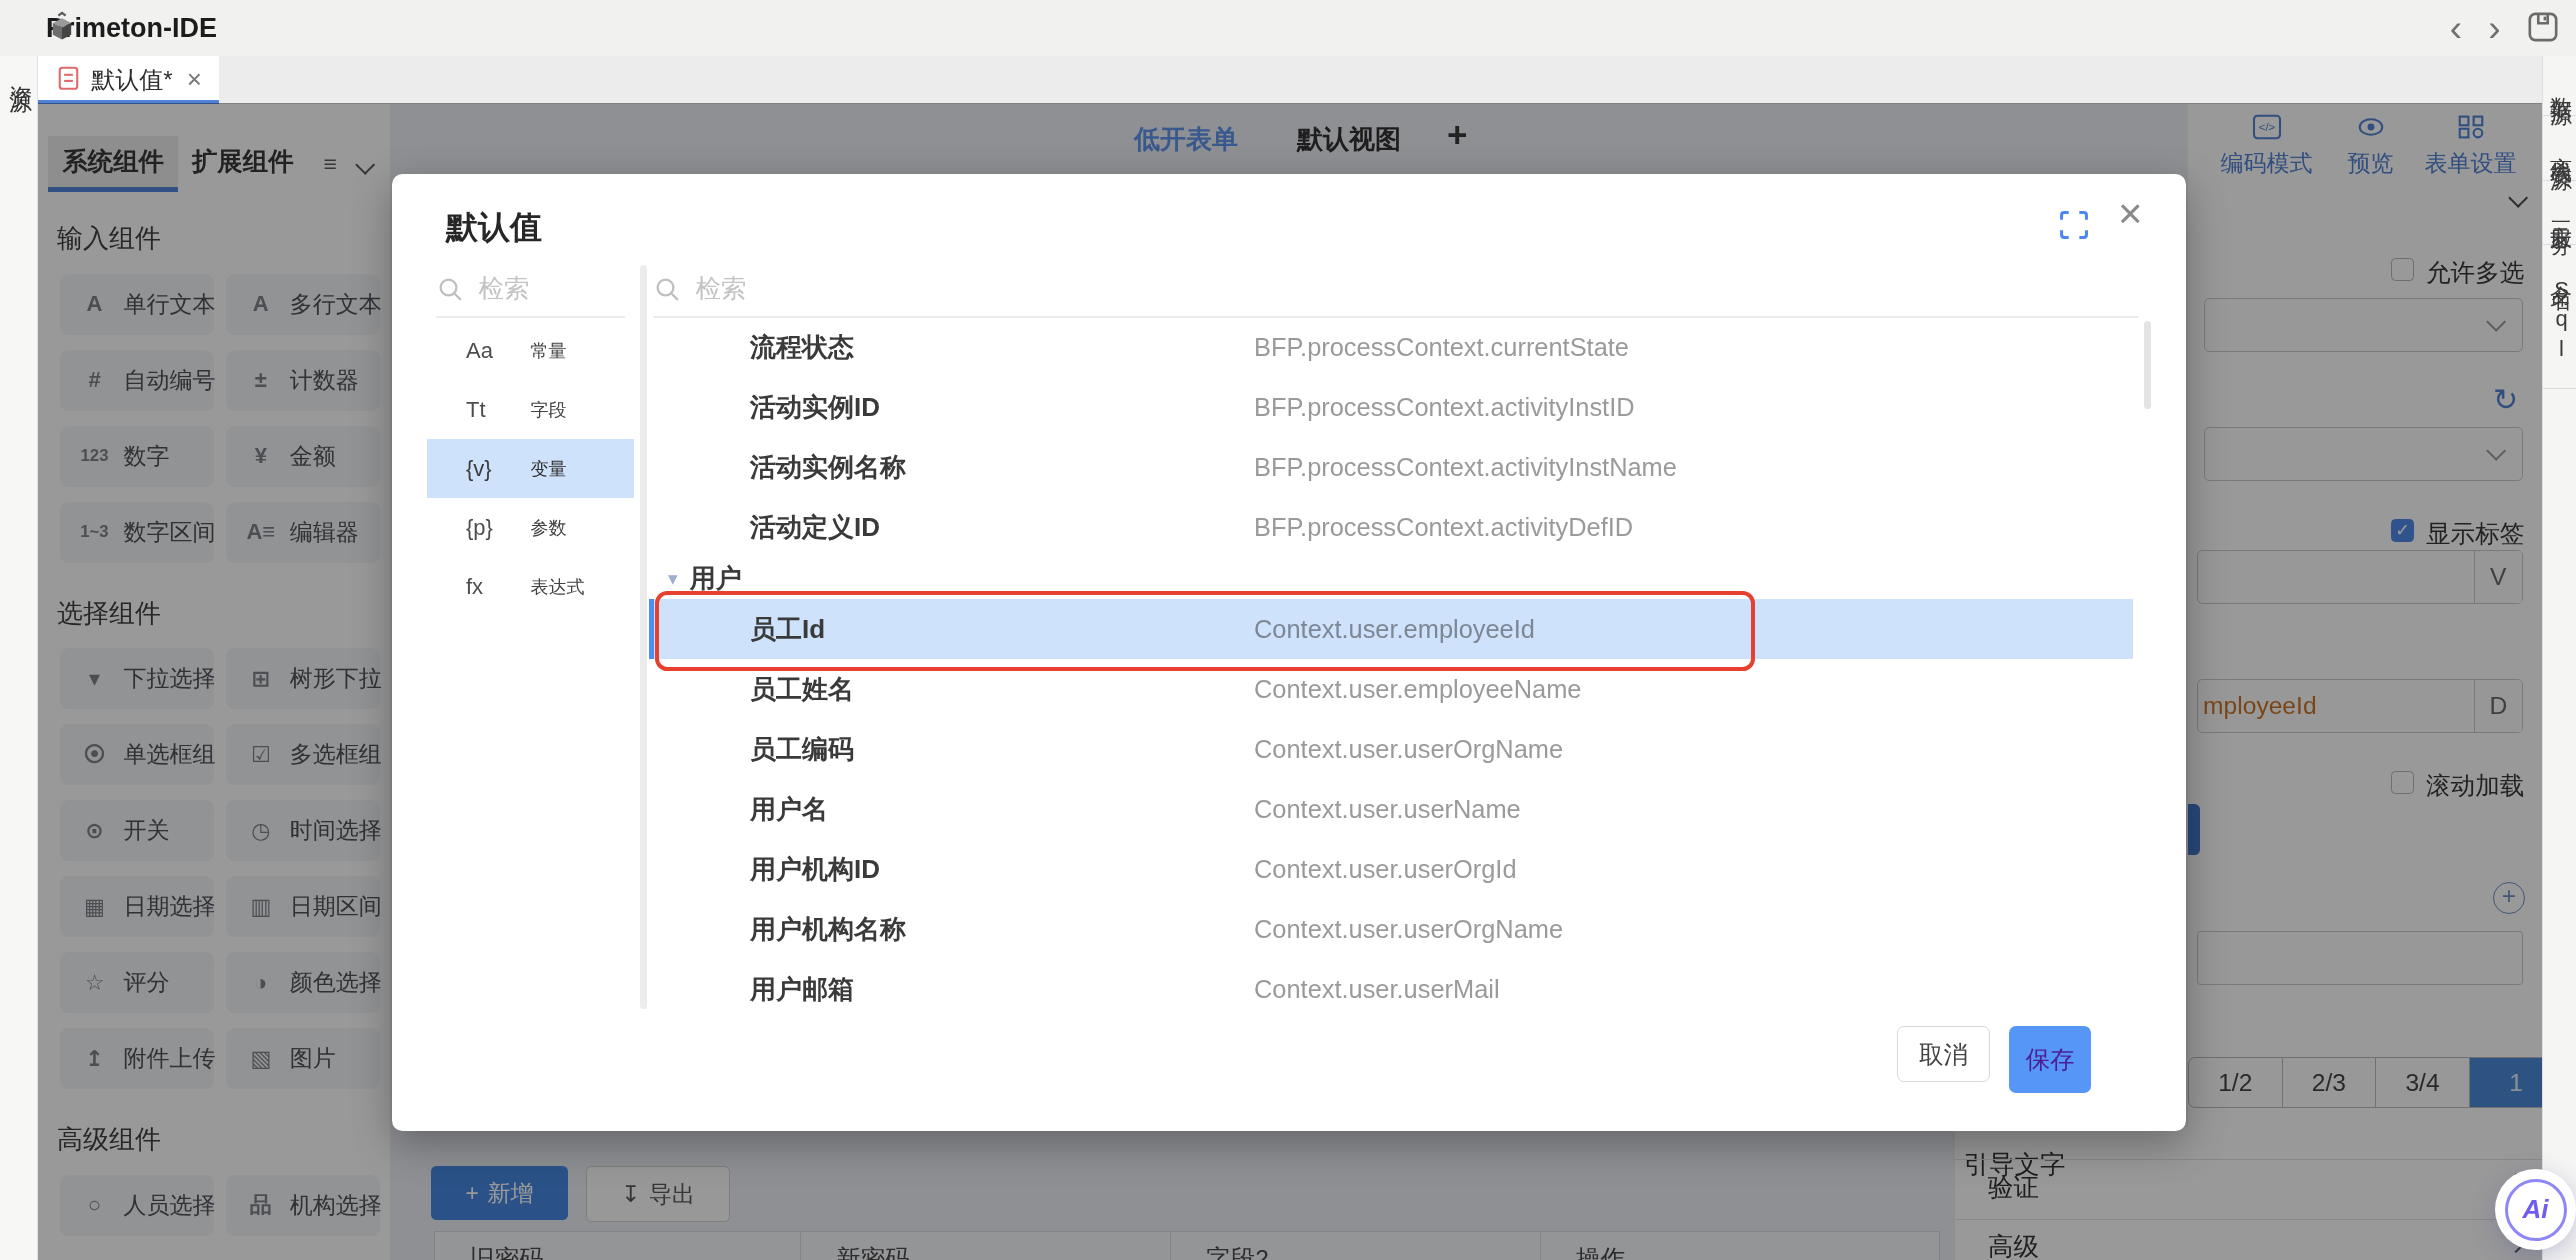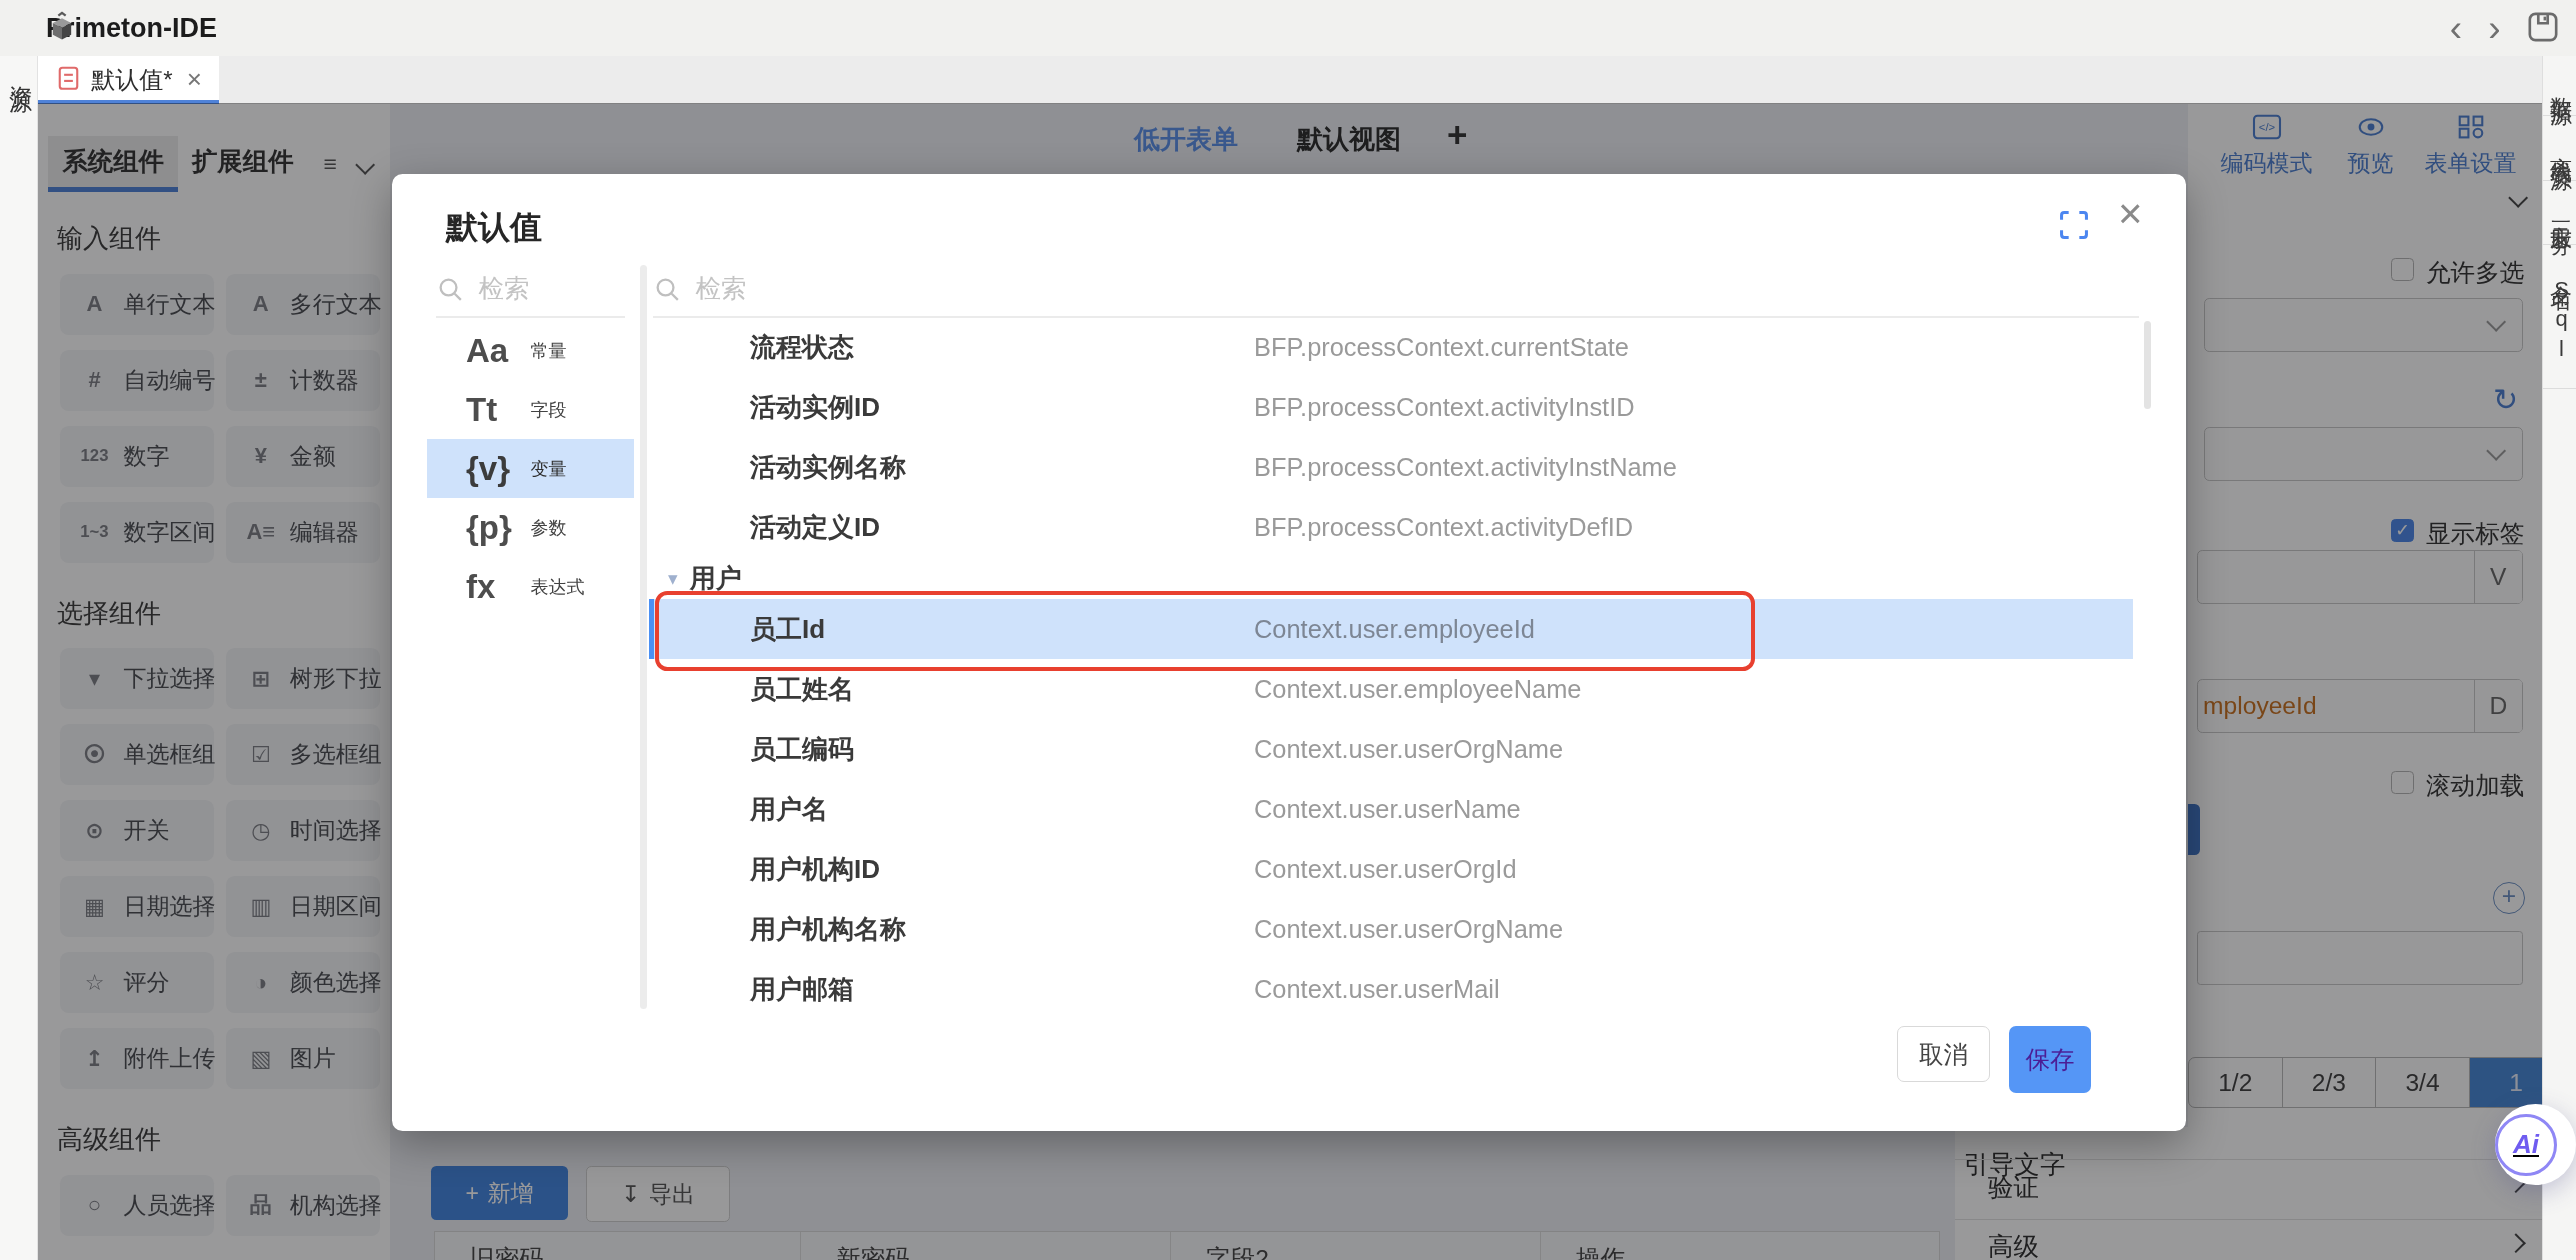--- a/index.html
+++ b/index.html
@@ -77,7 +77,7 @@
   .cats{position:absolute;left:35px;top:147px;width:207px;}
   .cat-row{height:59px;display:flex;align-items:center;padding-left:39px;box-sizing:border-box;gap:17.5px;}
   .cat-row.sel{background:#cfe2fb;}
-  .cat-icon{font-size:33px;font-weight:700;color:#4d4d4d;min-width:47px;}
+  .cat-icon{font-size:22px;font-weight:400;color:#4d4d4d;min-width:47px;}
   .cat-label{font-size:18px;color:#424242;}
   .vars{position:absolute;left:257px;top:143px;width:1491px;height:692px;overflow:hidden;}
   .var-row{height:60px;display:flex;align-items:center;position:relative;}

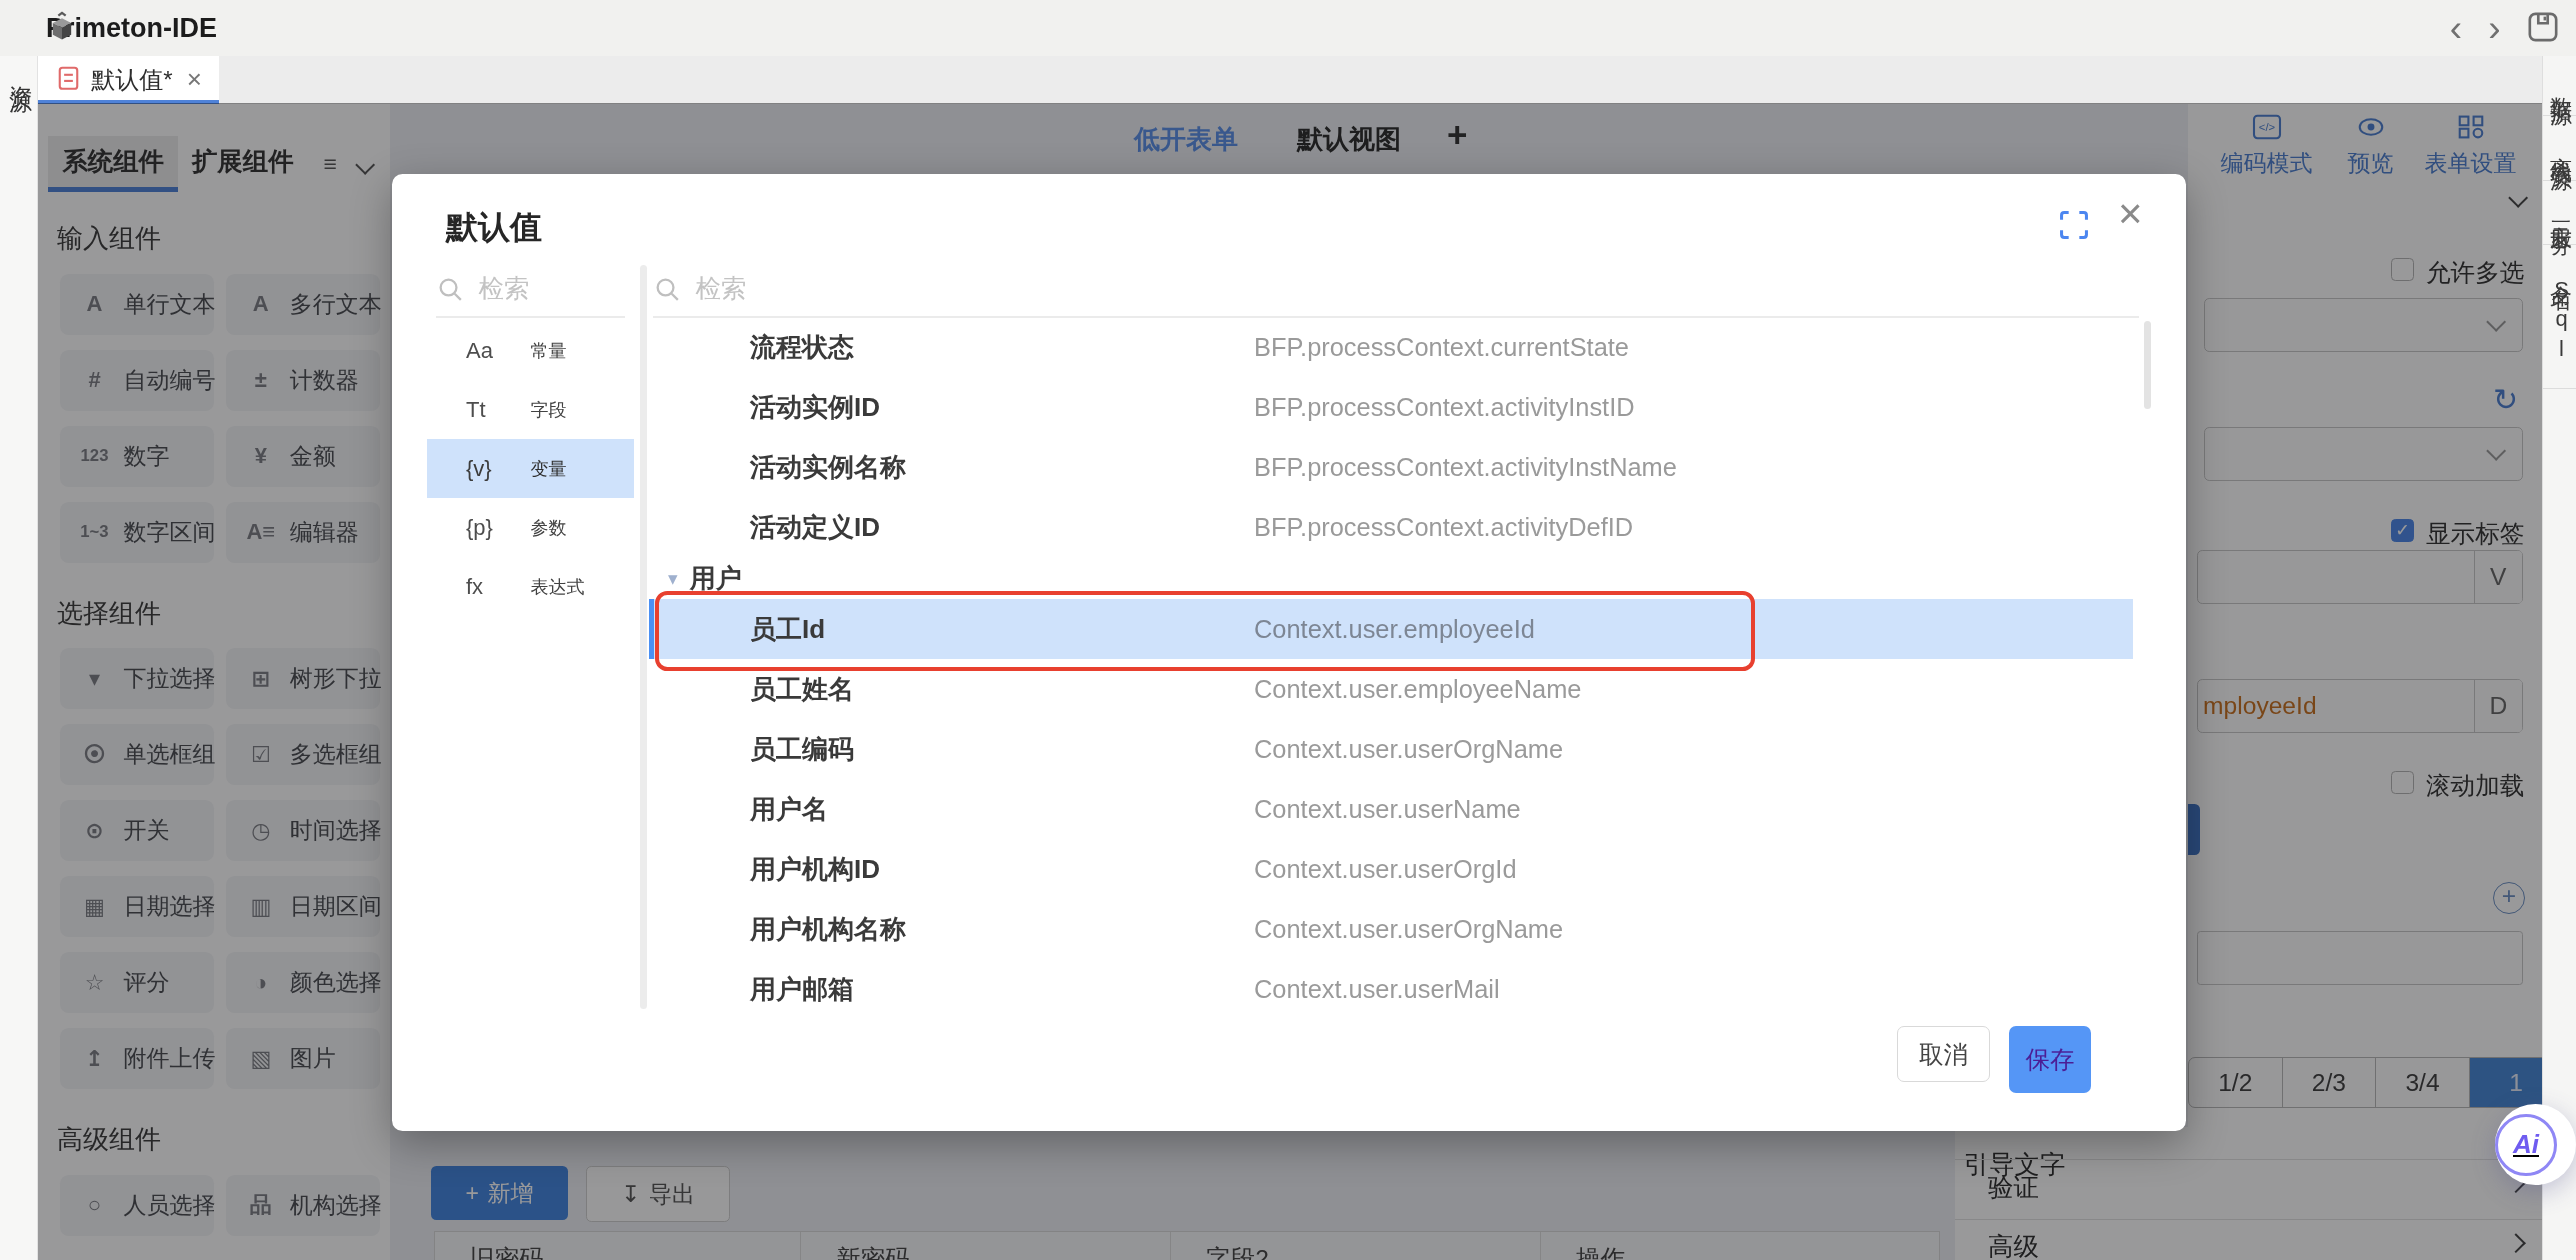--- a/index.html
+++ b/index.html
@@ -95,8 +95,8 @@
   .m-btn-save{position:absolute;left:1617px;top:852px;width:82px;height:67px;border-radius:7px;background:#5596f6;
               font-size:24.6px;color:#4c1d95;display:flex;align-items:center;justify-content:center;}
   
-  .ai-fab{position:absolute;left:2495px;top:1104px;width:81px;height:81px;background:#fff;border-radius:50%;
-          box-shadow:0 7px 24.6px rgba(80,80,140,0.30);z-index:110;display:flex;align-items:center;justify-content:flex-start;text-decoration:underline;}
+  .ai-fab{position:absolute;left:2495px;top:1169px;width:81px;height:81px;background:#fff;border-radius:50%;
+          box-shadow:0 7px 24.6px rgba(80,80,140,0.30);z-index:110;display:flex;align-items:center;justify-content:center;}
   .ai-inner{width:56px;height:56px;border-radius:50%;border:3.5px solid #8f87f5;display:flex;align-items:center;justify-content:center;
             font-size:26px;font-weight:800;color:#6f5cf0;font-style:italic;}
 </style>

